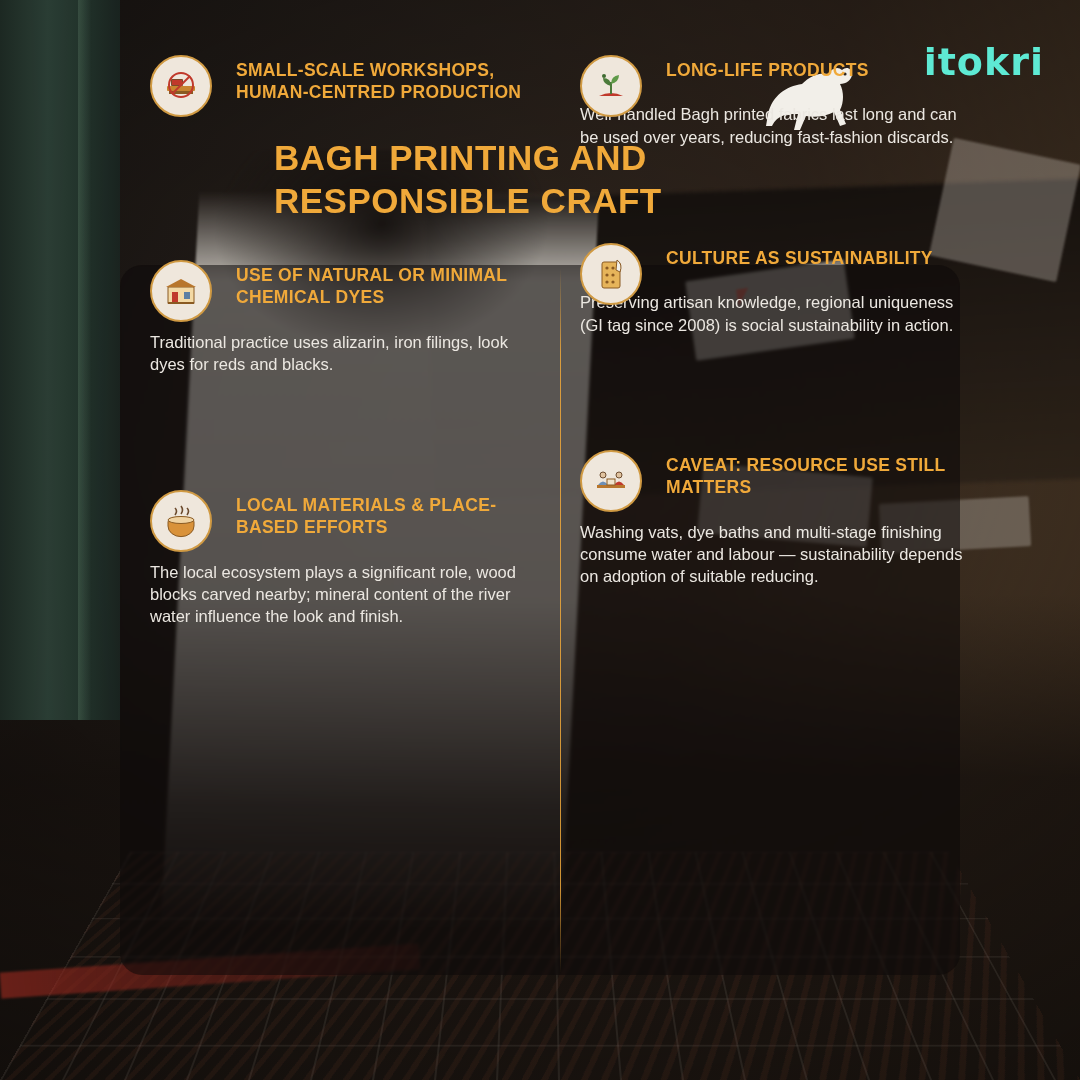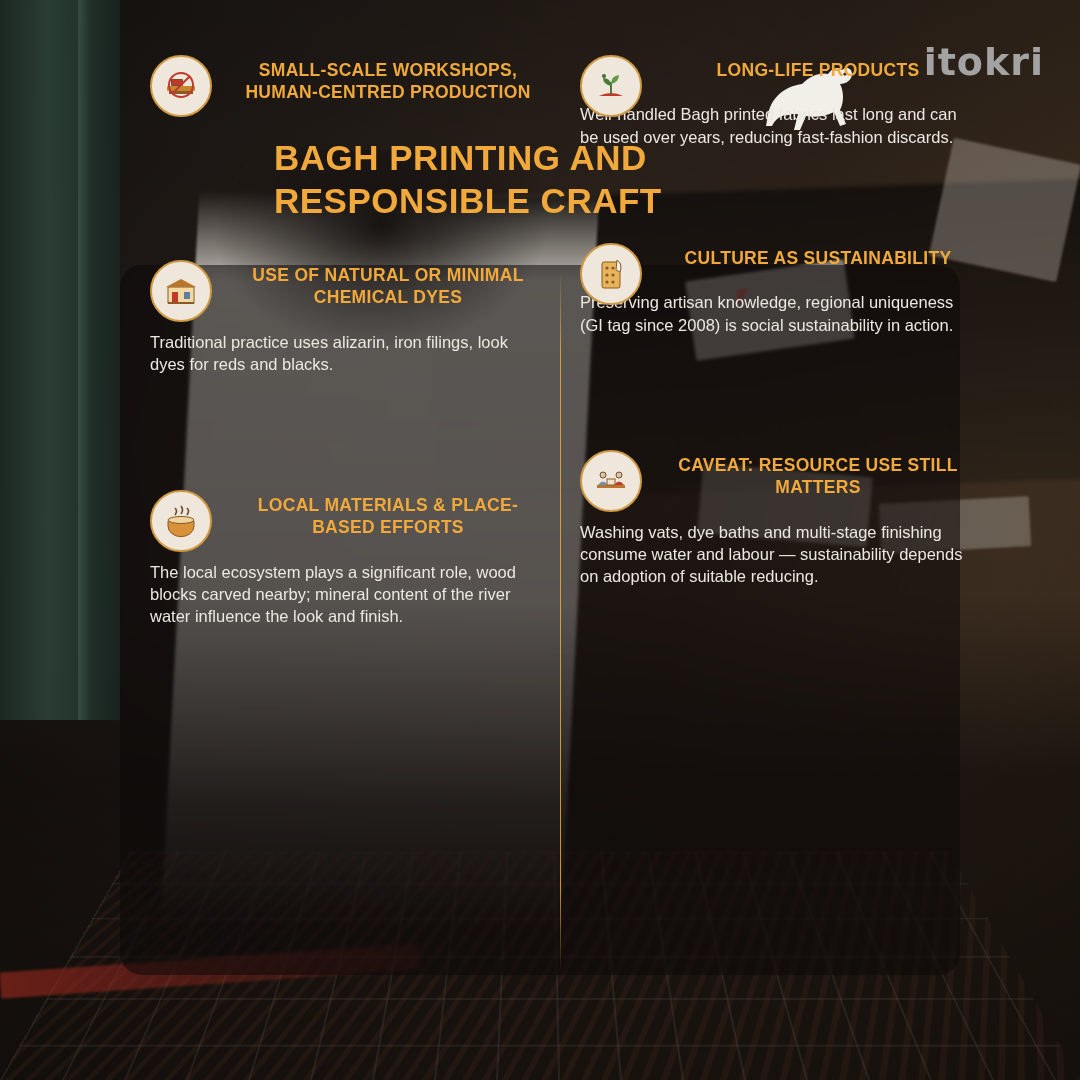--- a/index.html
+++ b/index.html
@@ -134,7 +134,6 @@
     font-size: 17.5px; font-weight: 800; line-height: 1.28;
     letter-spacing: 0.3px; text-transform: uppercase;
     padding-top: 4px;
-    text-align: center;
   }
   .item-body {
     margin-top: 22px;

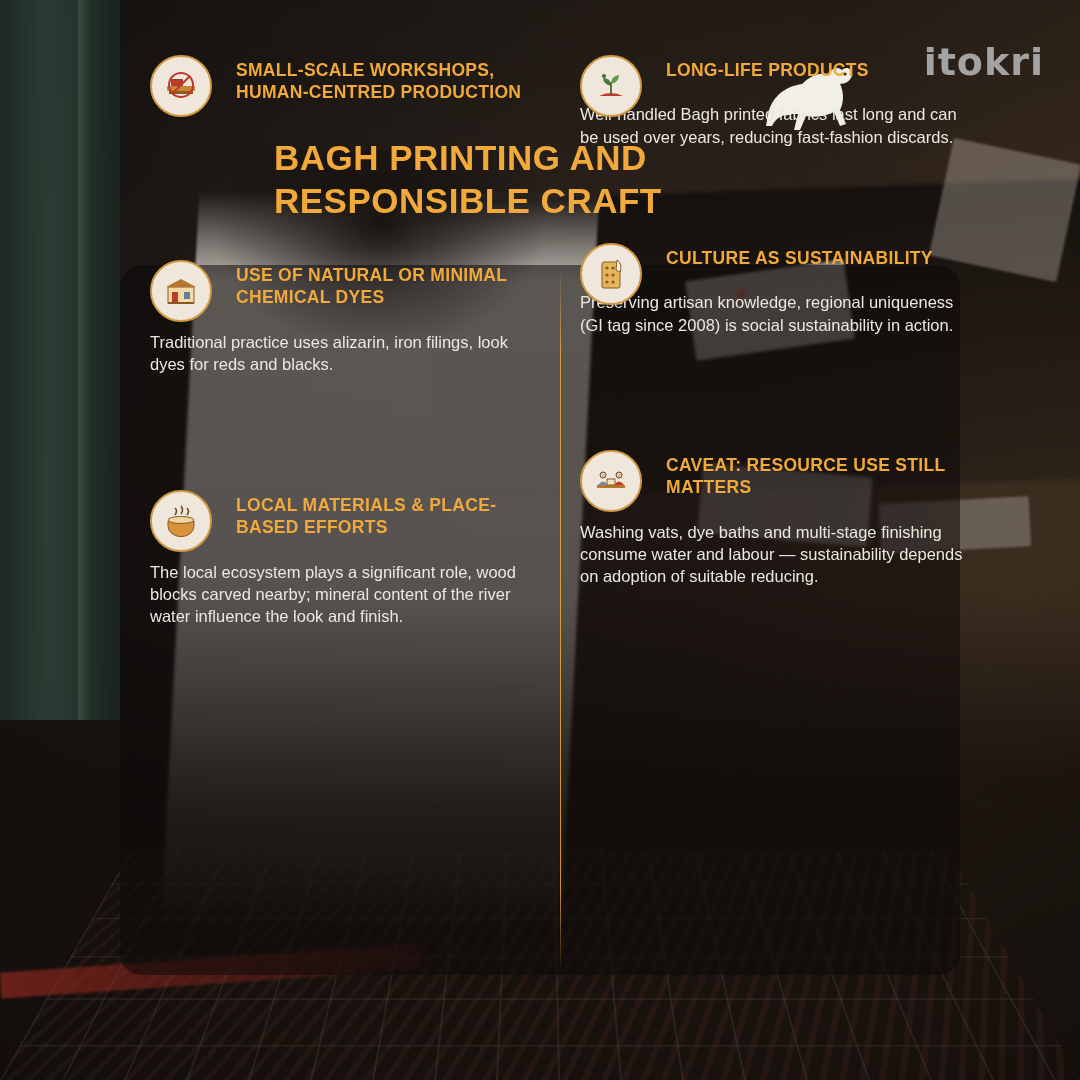--- a/index.html
+++ b/index.html
@@ -95,7 +95,7 @@
 
   .logo {
     position: absolute; right: 36px; top: 40px;
-    color: #a3a3a3; font-size: 38px; font-weight: 800; letter-spacing: 1px;
+    color: #5eead4; font-size: 38px; font-weight: 800; letter-spacing: 1px;
     font-family: "DejaVu Sans", sans-serif;
   }
   .leopard {

